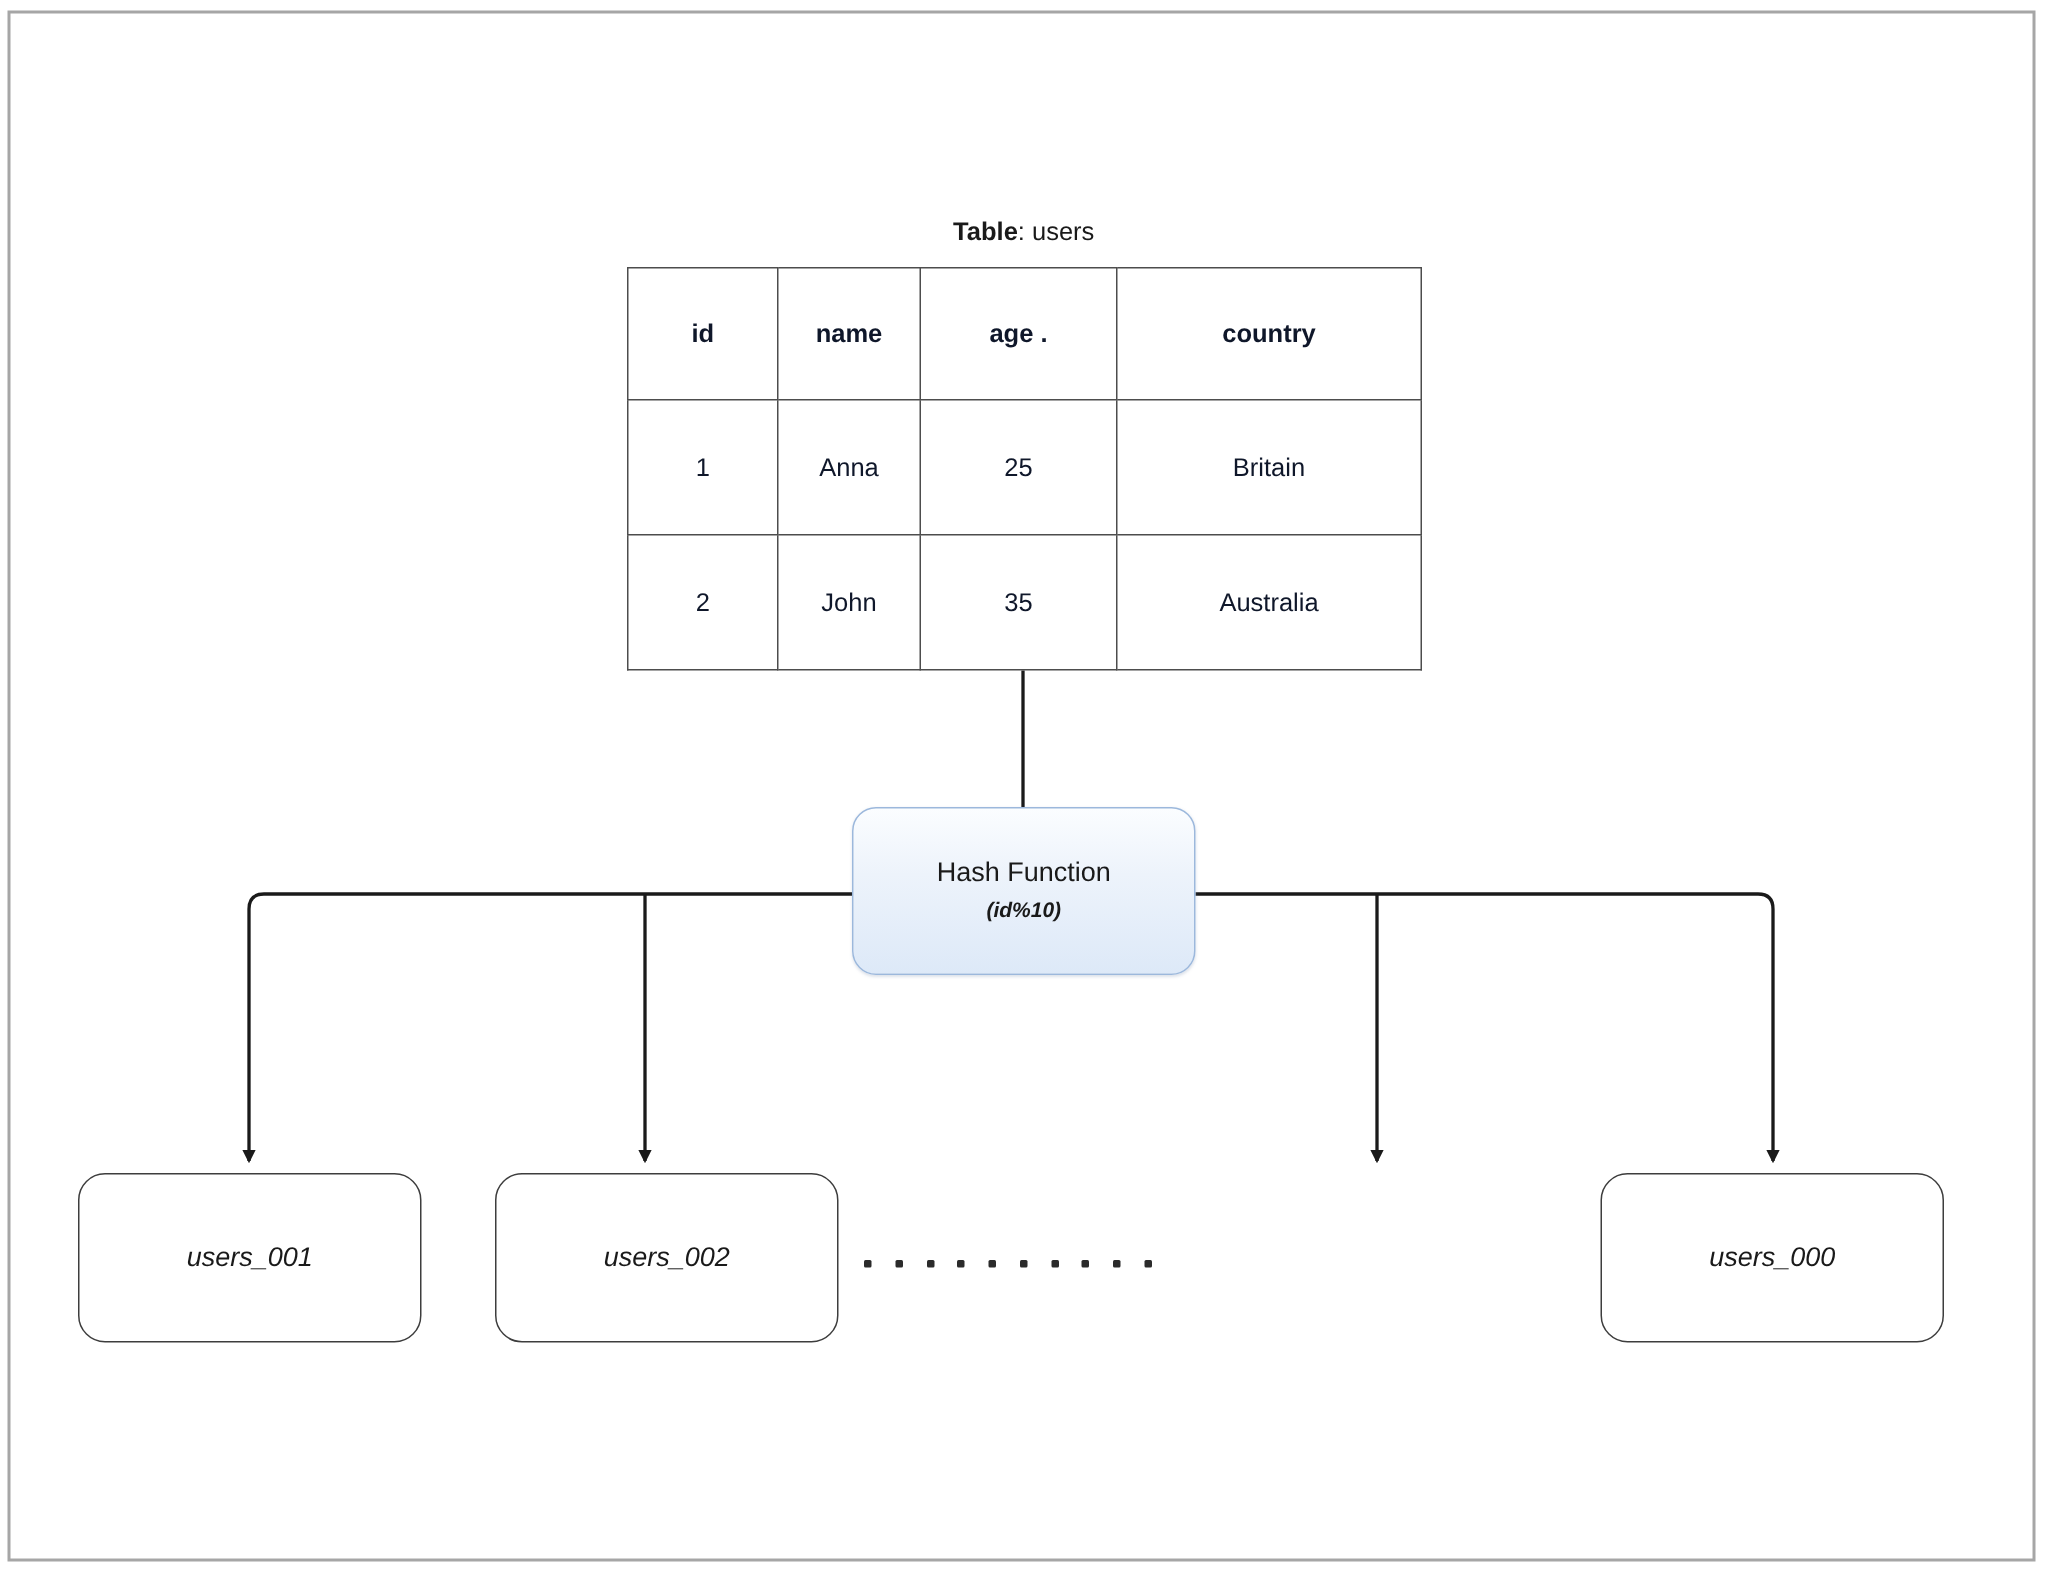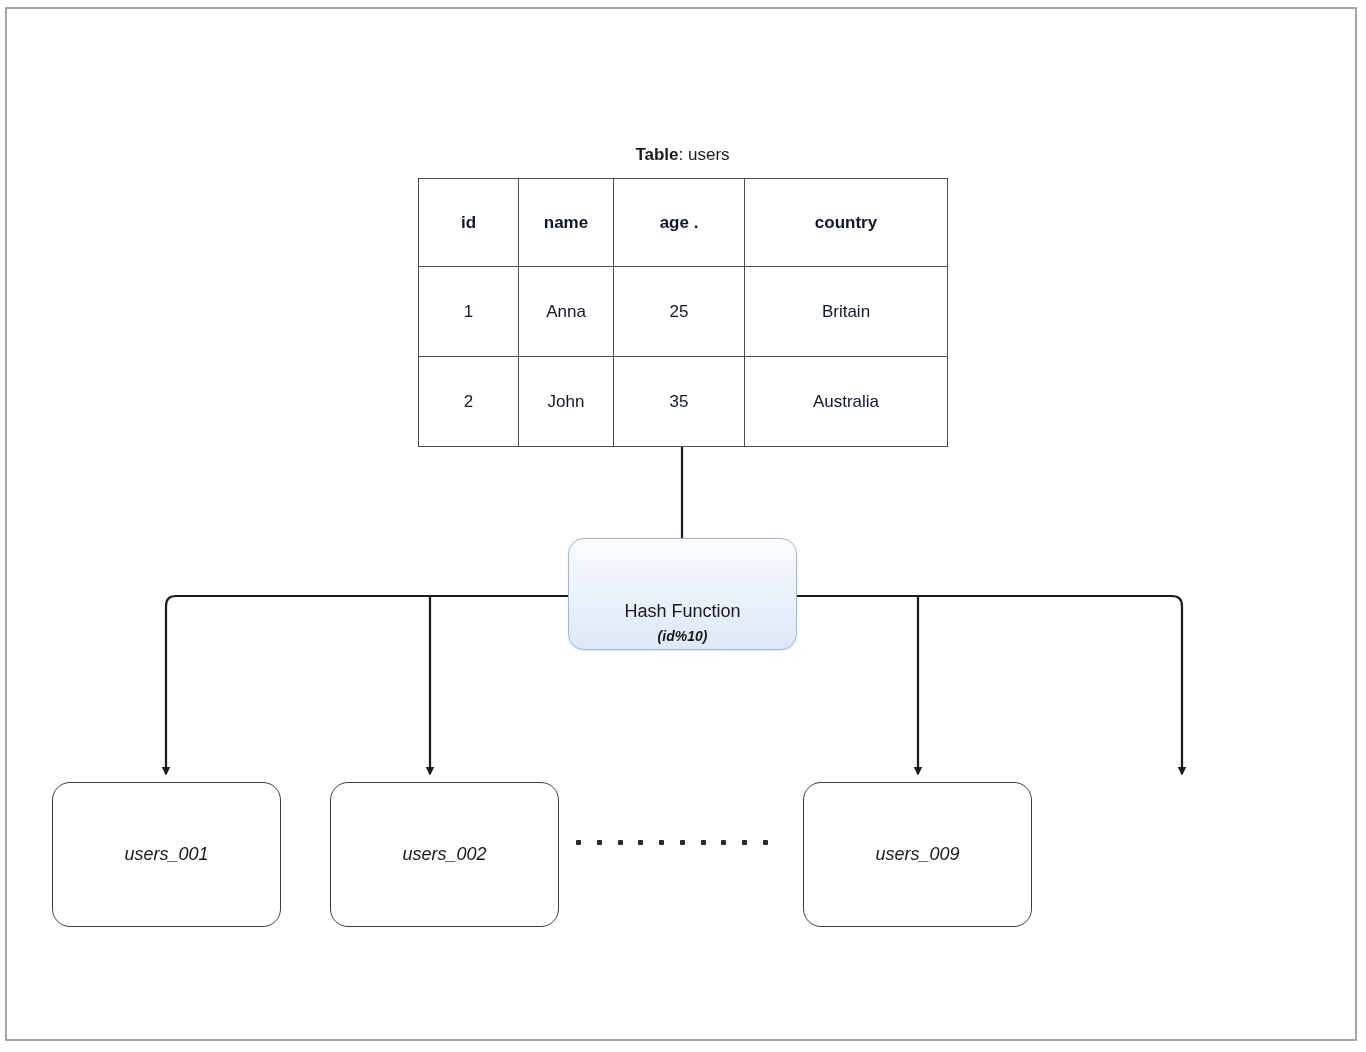--- a/index.html
+++ b/index.html
@@ -98,7 +98,7 @@
     display: flex;
     flex-direction: column;
     align-items: center;
-    justify-content: flex-end;
+    justify-content: center;
     box-shadow: 0 1px 2px rgba(120,140,170,0.25);
   }
   #hash-box .hash-line1 {

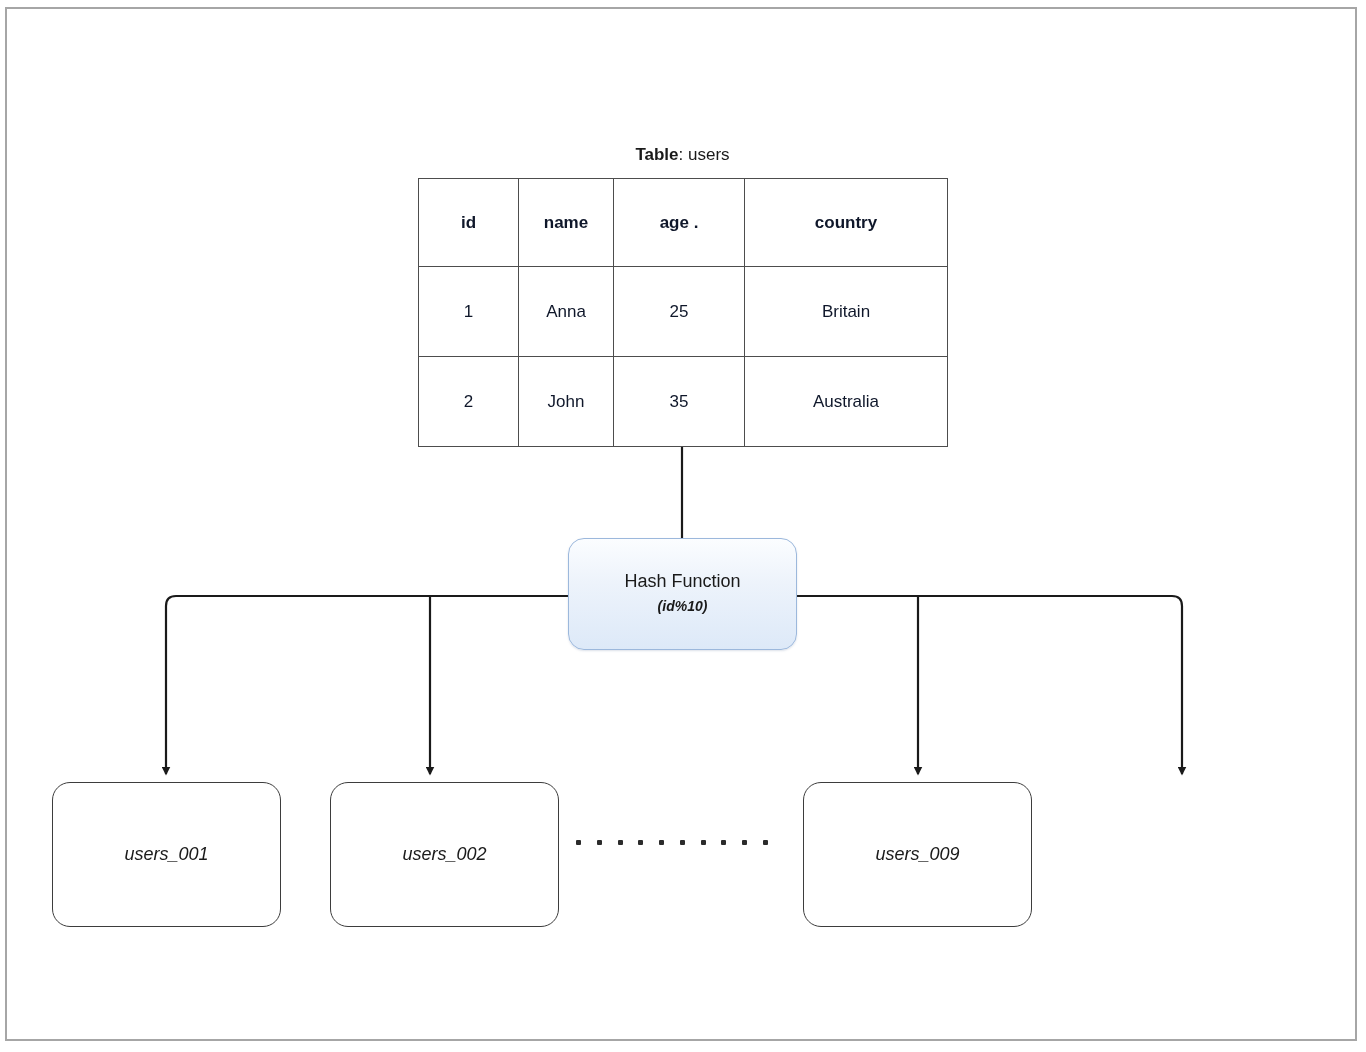--- a/index.html
+++ b/index.html
@@ -118,7 +118,7 @@
   .shard-box {
     position: absolute;
     top: 782px;
-    height: 145px;
+    height: 113px;
     box-sizing: border-box;
     border: 1.8px solid #3d3d3d;
     border-radius: 18px;

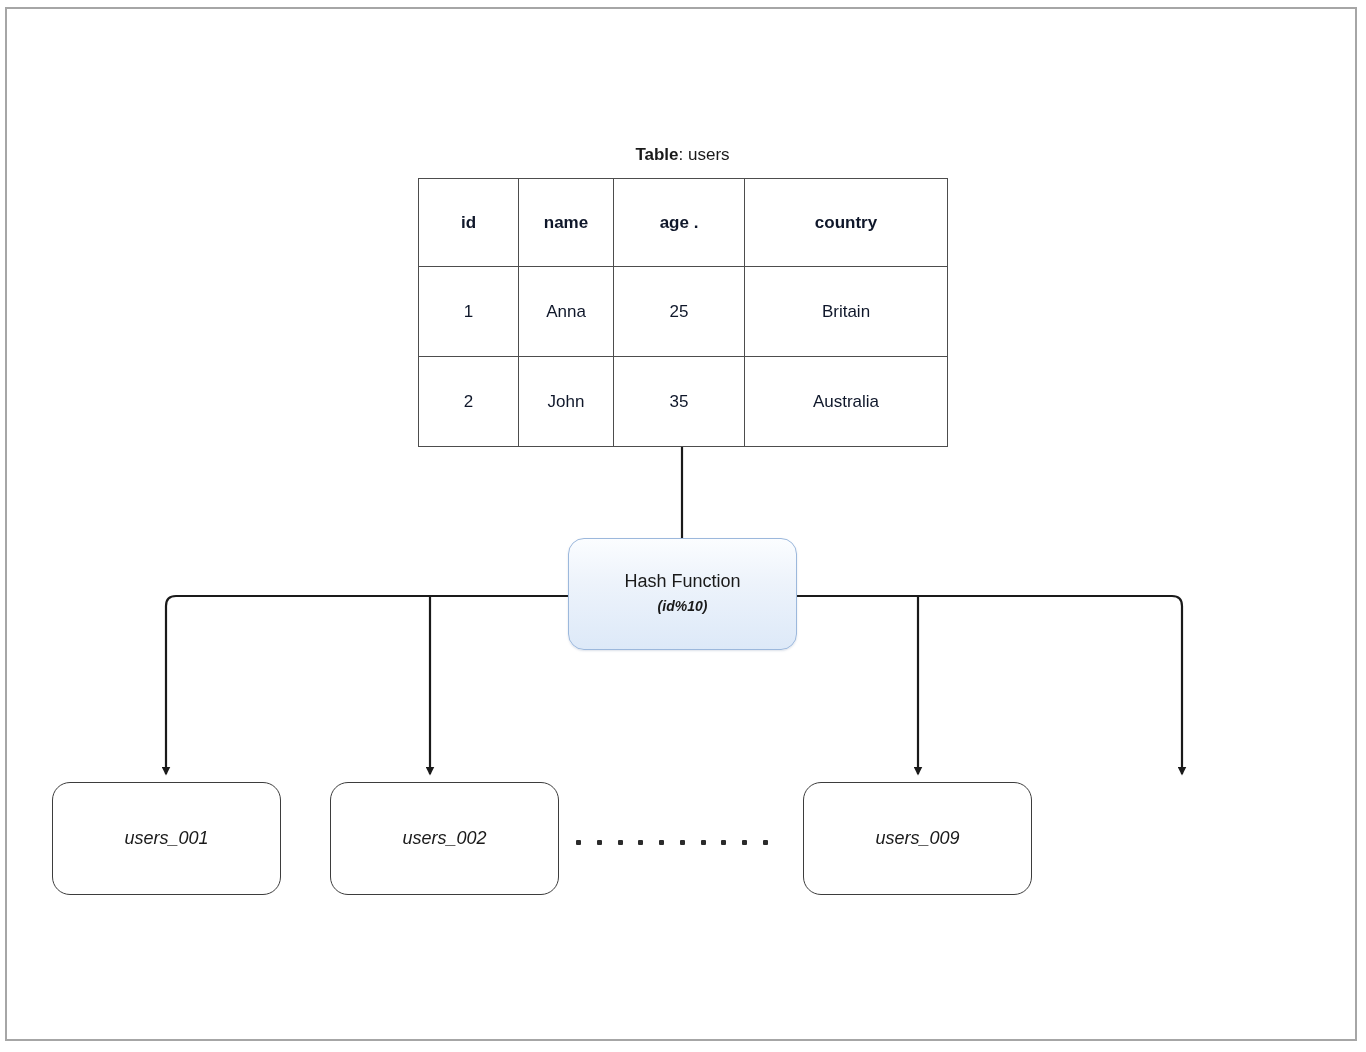--- a/index.html
+++ b/index.html
@@ -222,9 +222,6 @@
   <div class="shard-box" id="shard-1">
     <span>users_002</span>
   </div>
-  <div class="shard-box" id="shard-2">
-    <span>users_009</span>
-  </div>
 
   <div id="ellipsis">
       <span class="dot"></span>

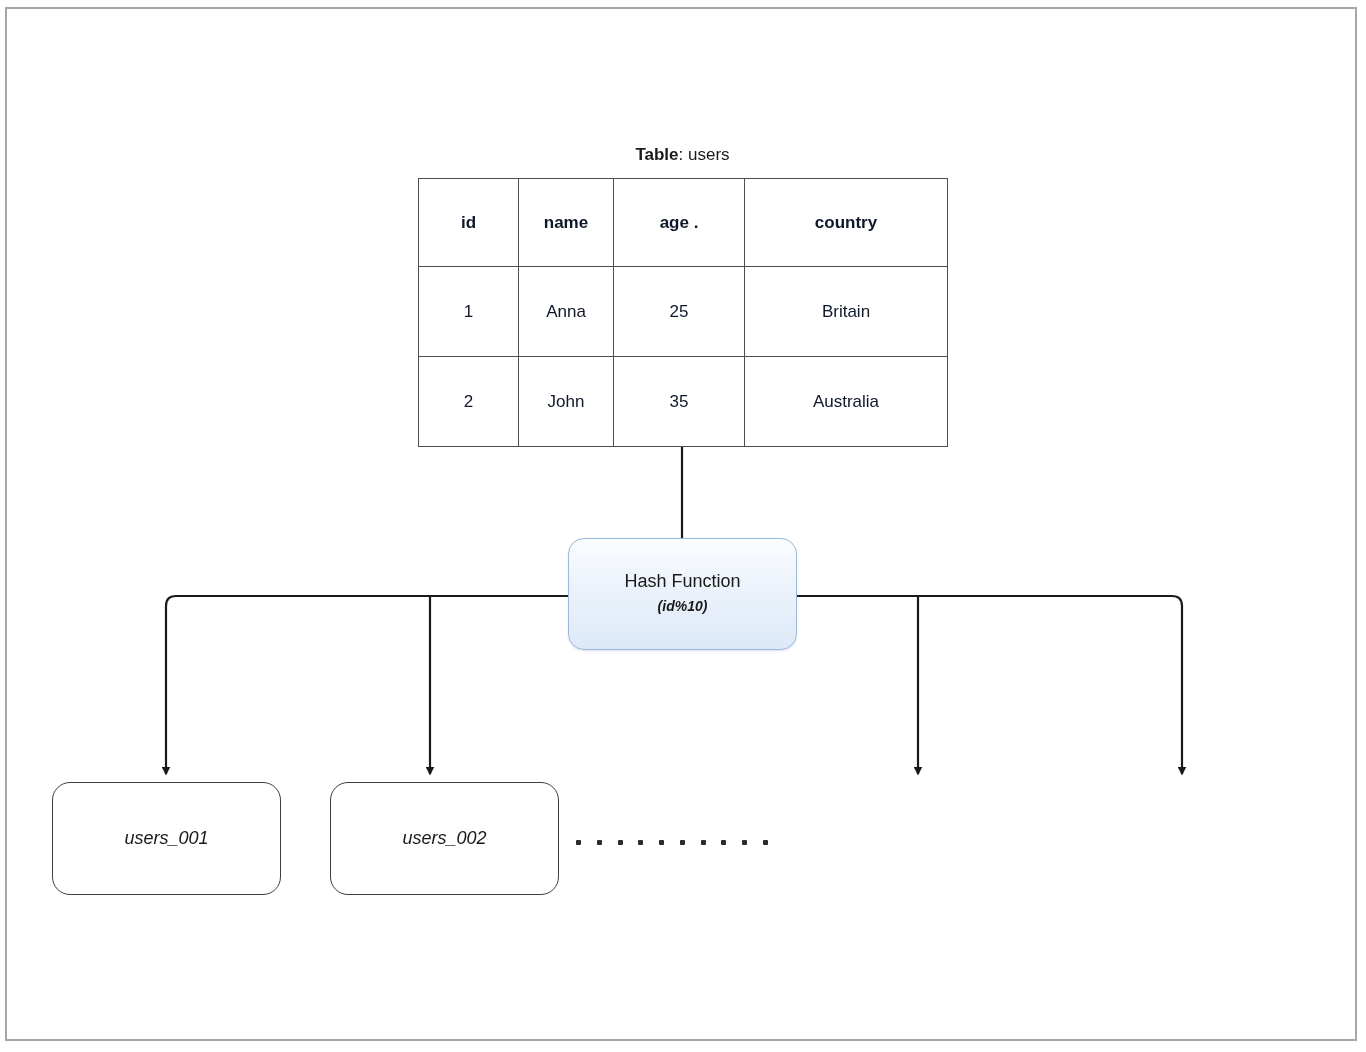--- a/index.html
+++ b/index.html
@@ -222,6 +222,9 @@
   <div class="shard-box" id="shard-1">
     <span>users_002</span>
   </div>
+  <div class="shard-box" id="shard-3">
+    <span>users_000</span>
+  </div>
 
   <div id="ellipsis">
       <span class="dot"></span>

